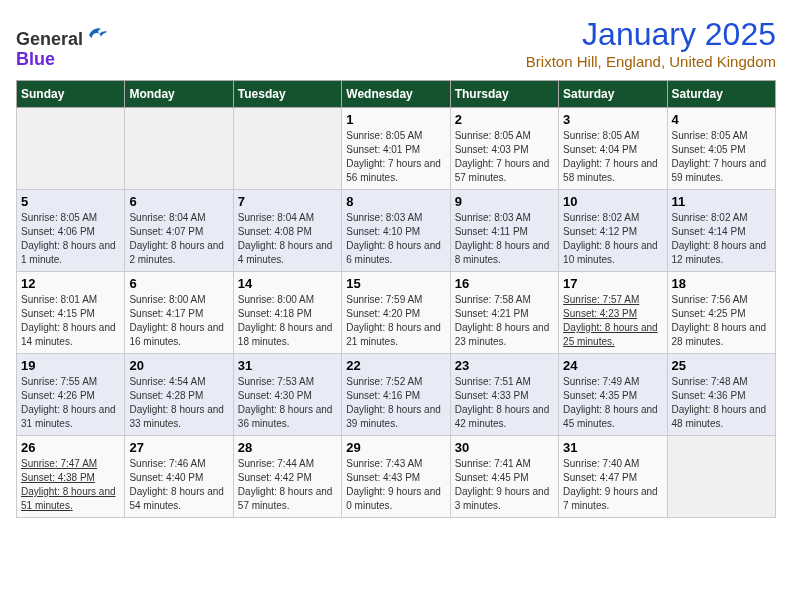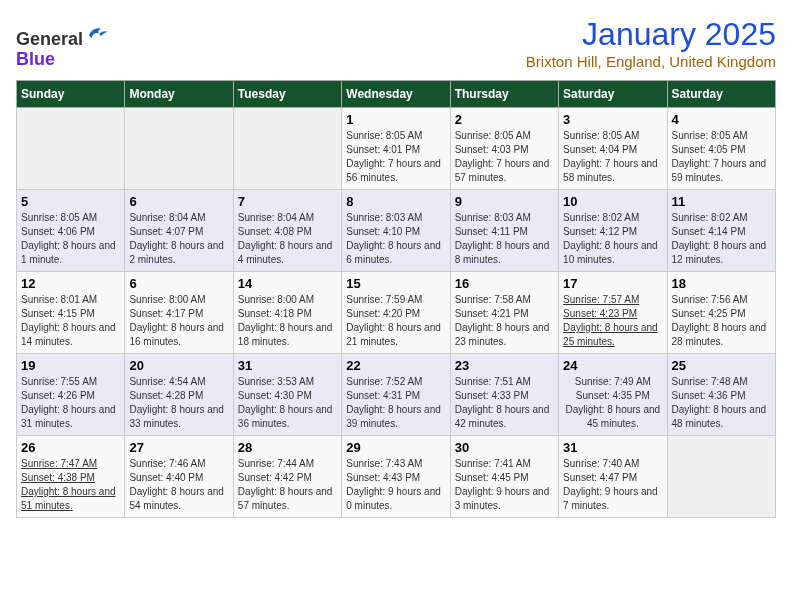--- a/index.html
+++ b/index.html
@@ -254,7 +254,7 @@
         </td>
         <td>
           <span class="day-number">31</span>
-          <div class="day-info" style="white-space: pre-line;">Sunrise: 3:53 AM
+          <div class="day-info" style="white-space: pre-line;">Sunrise: 7:53 AM
 Sunset: 4:30 PM
 Daylight: 8 hours and 36 minutes.</div>
         </td>

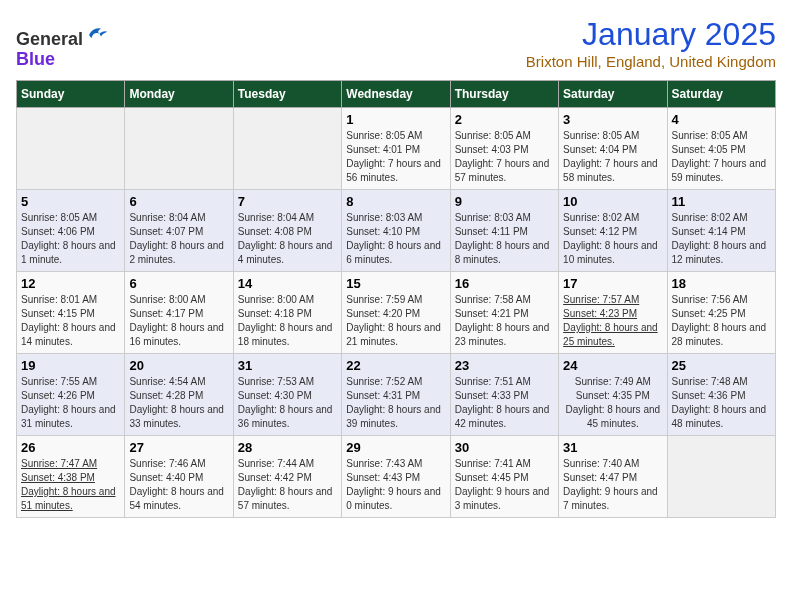--- a/index.html
+++ b/index.html
@@ -261,7 +261,7 @@
         <td>
           <span class="day-number">22</span>
           <div class="day-info" style="white-space: pre-line;">Sunrise: 7:52 AM
-Sunset: 4:31 PM
+Sunset: 4:16 PM
 Daylight: 8 hours and 39 minutes.</div>
         </td>
         <td>

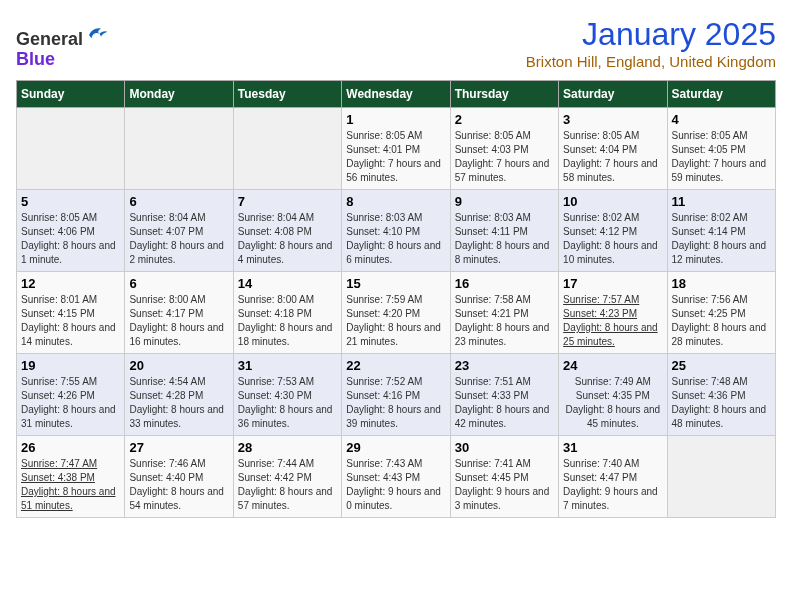--- a/index.html
+++ b/index.html
@@ -272,7 +272,7 @@
         </td>
         <td>
           <span class="day-number">24</span>
-          <div class="day-info" style="white-space: pre-line; text-align: center;">Sunrise: 7:49 AM
+          <div class="day-info" style="white-space: pre-line;">Sunrise: 7:49 AM
 Sunset: 4:35 PM
 Daylight: 8 hours and 45 minutes.</div>
         </td>

